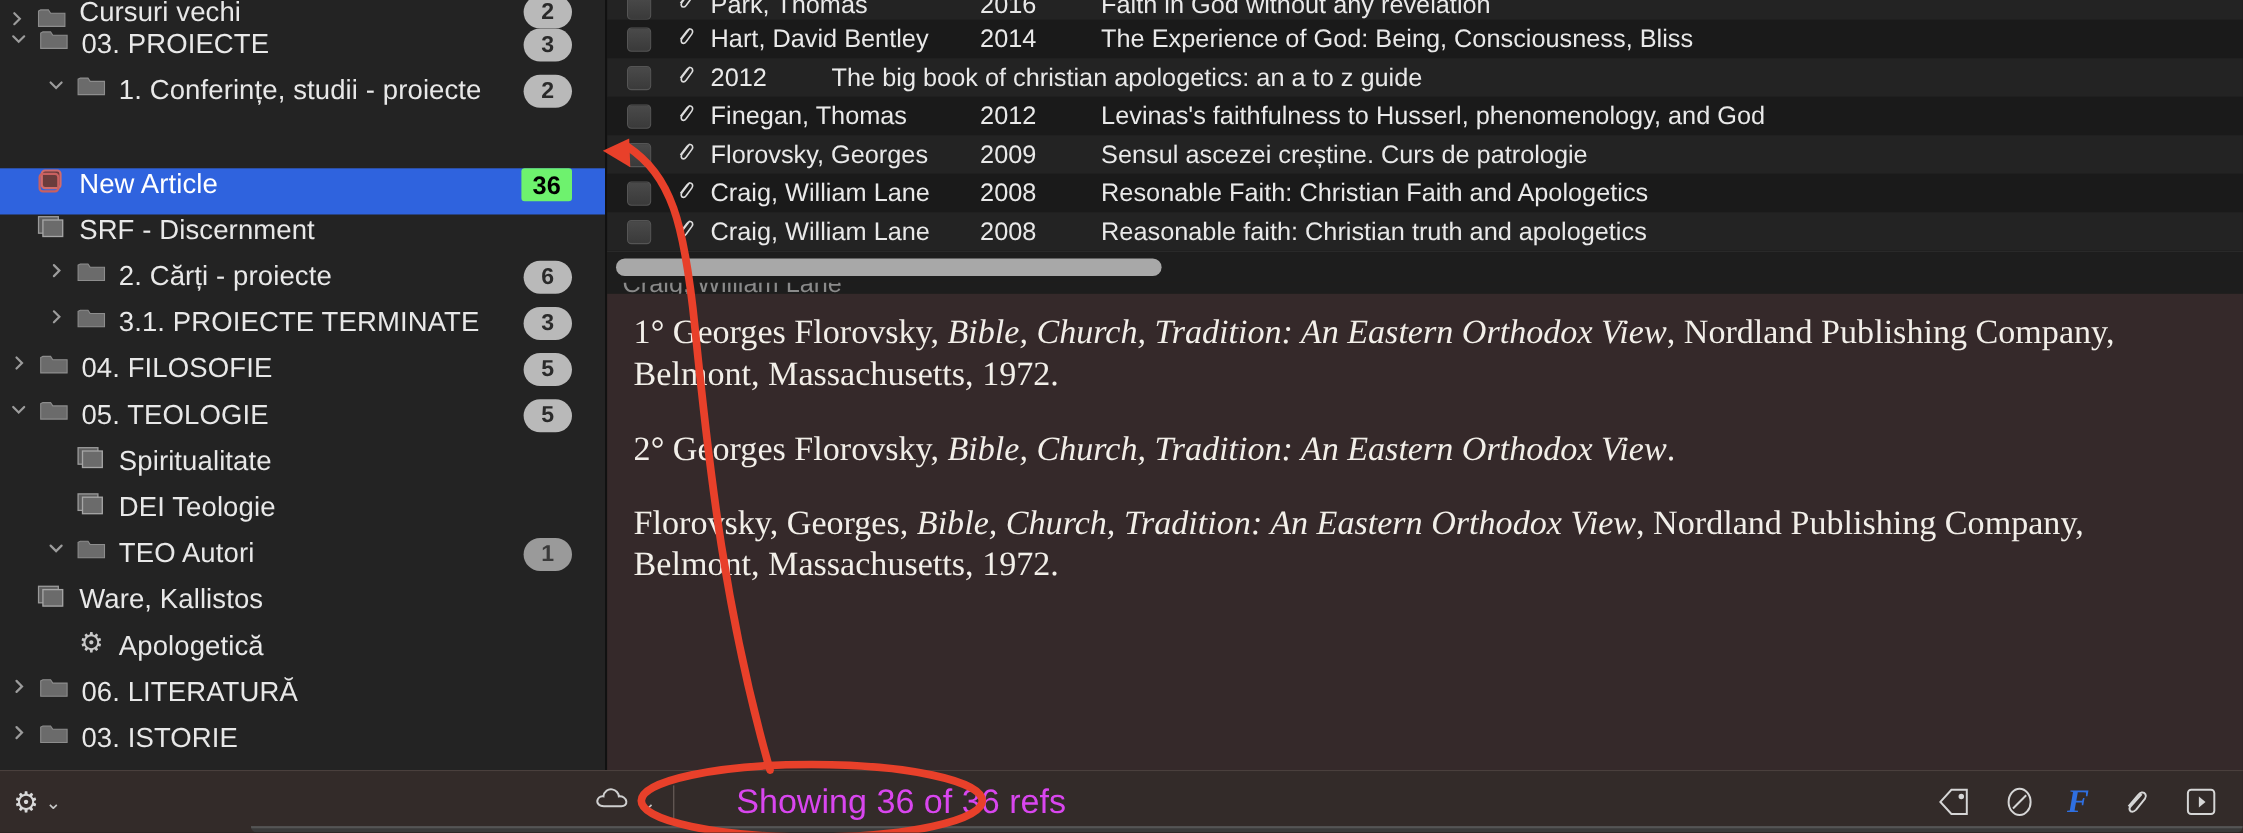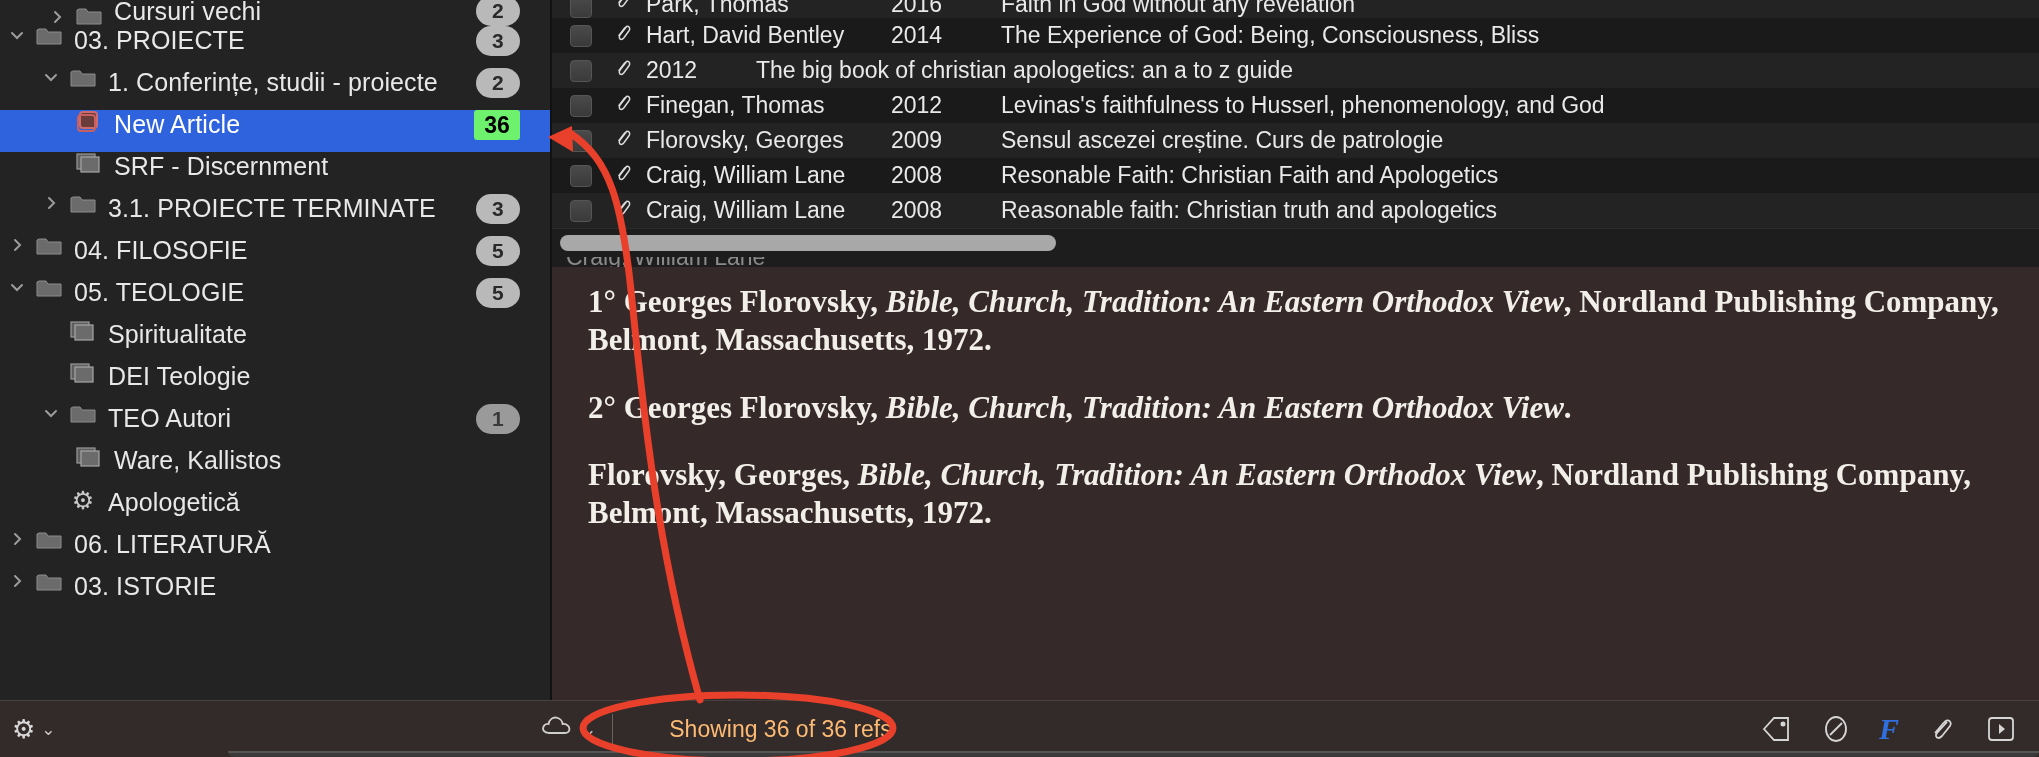--- a/index.html
+++ b/index.html
@@ -76,7 +76,7 @@
   
   .ind0 { padding-left: 2px; }
   .ind1 { padding-left: 36px; }
-  .ind2 { padding-left: 42px; }
+  .ind2 { }
 
   
   .right-pane {

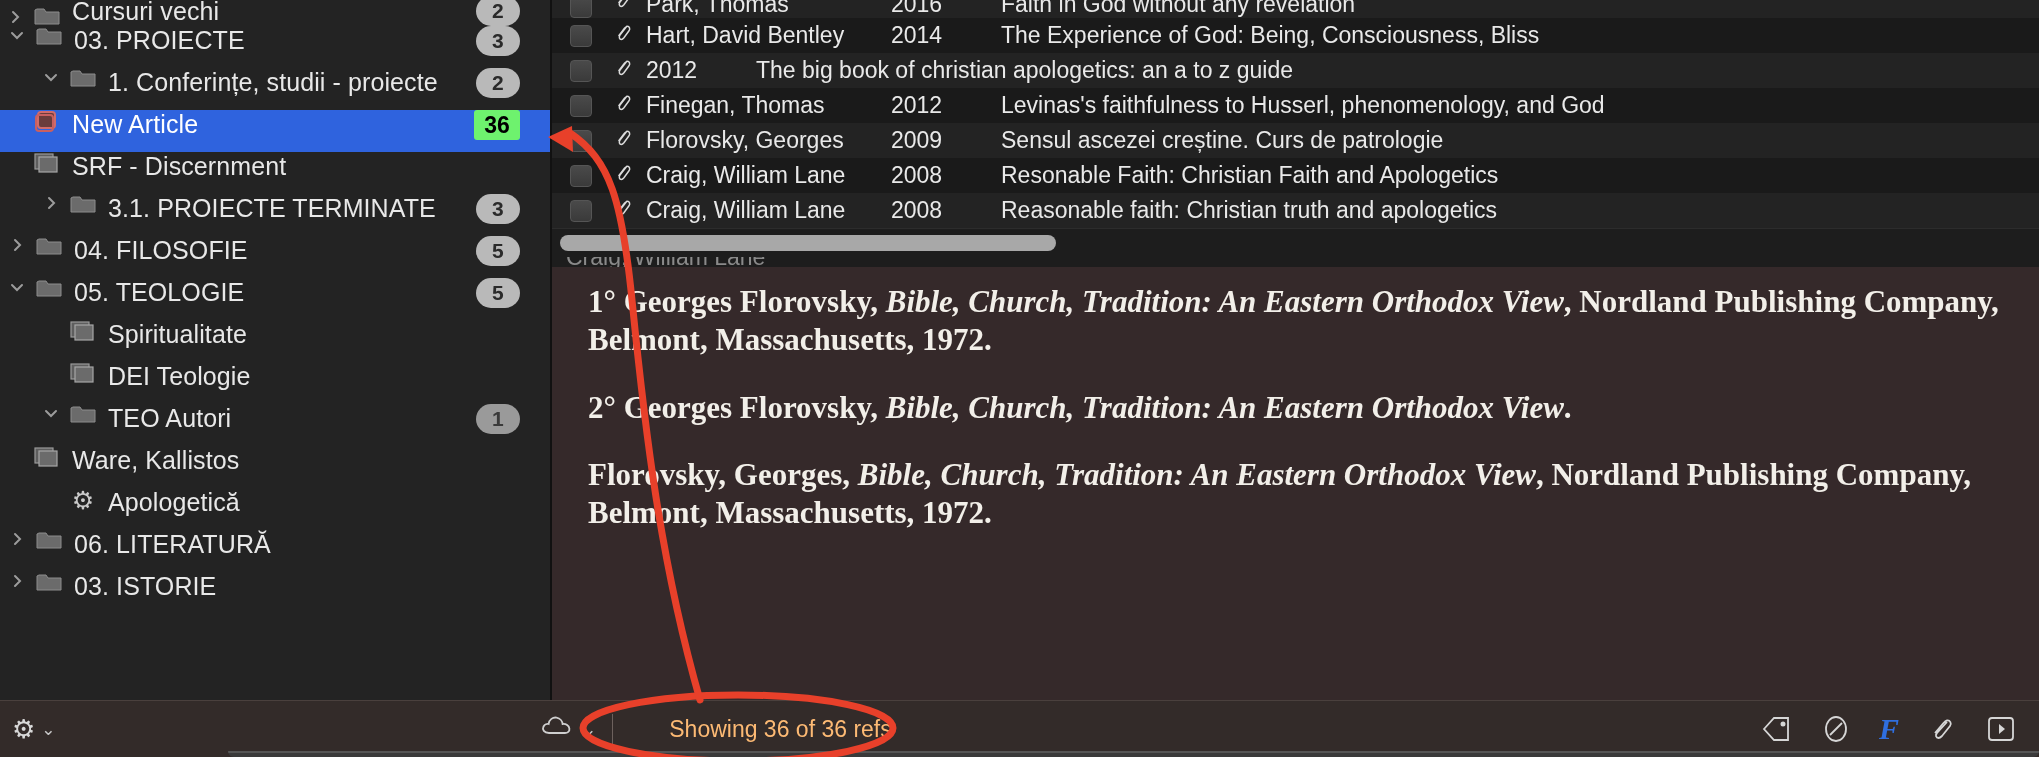--- a/index.html
+++ b/index.html
@@ -44,7 +44,7 @@
     letter-spacing: 0.1px;
     white-space: nowrap;
   }
-  .tree-row.selected { background: #2f63de; }
+  .tree-row.selected { background: #2f63de; margin-top: 43px; }
   .tree-row.selected .tree-label { color: #ffffff; }
   .disc { width: 30px; flex: 0 0 30px; display: flex; align-items: center; justify-content: center; }
   .disc svg { display:block; }

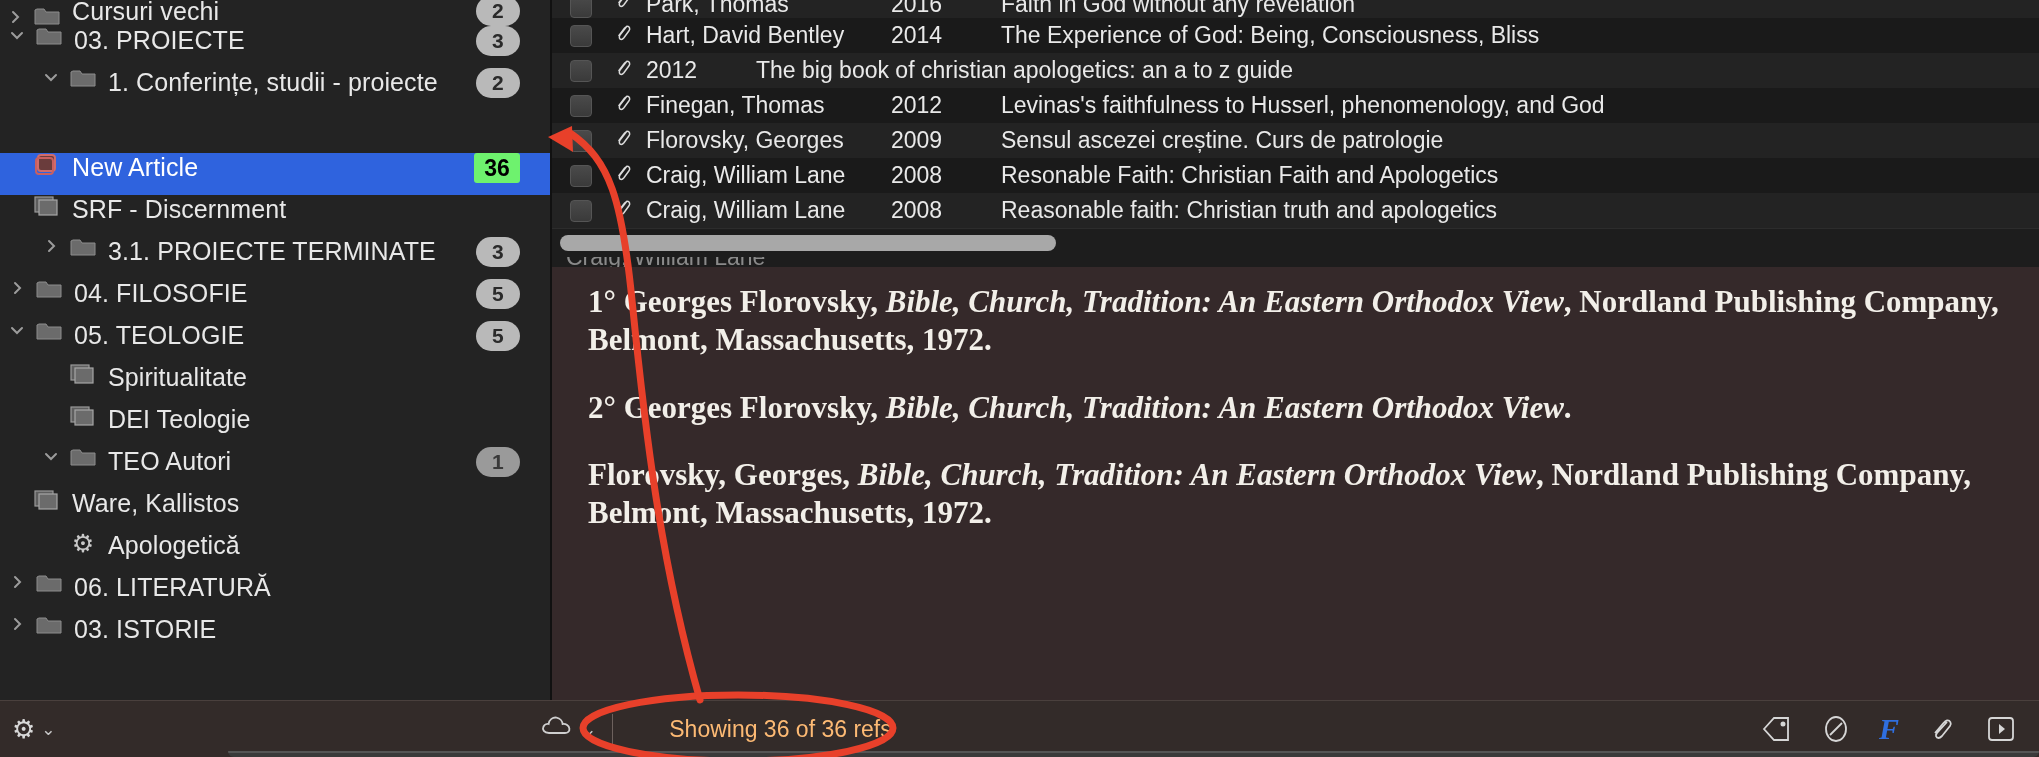--- a/index.html
+++ b/index.html
@@ -316,6 +316,20 @@
               <path d="M1 4 L1 18 L25 18 L25 6 L12 6 L10 3 L3 3 Z" fill="#6b6b6b" stroke="#8d8d8d" stroke-width="1"></path>
             </svg>
           </span>
+          <span class="tree-label">2. Cărți - proiecte</span>
+          <span class="count-badge">6</span>
+        </div>
+        <div class="tree-row ind1">
+          <span class="disc">
+            <svg width="18" height="18" viewBox="0 0 18 18" fill="none" stroke="#9c9c9c" stroke-width="2" stroke-linecap="round">
+              <path d="M7 4 L12 9 L7 14"></path>
+            </svg>
+          </span>
+          <span class="tree-icon">
+            <svg width="26" height="20" viewBox="0 0 26 20">
+              <path d="M1 4 L1 18 L25 18 L25 6 L12 6 L10 3 L3 3 Z" fill="#6b6b6b" stroke="#8d8d8d" stroke-width="1"></path>
+            </svg>
+          </span>
           <span class="tree-label">3.1. PROIECTE TERMINATE</span>
           <span class="count-badge">3</span>
         </div>

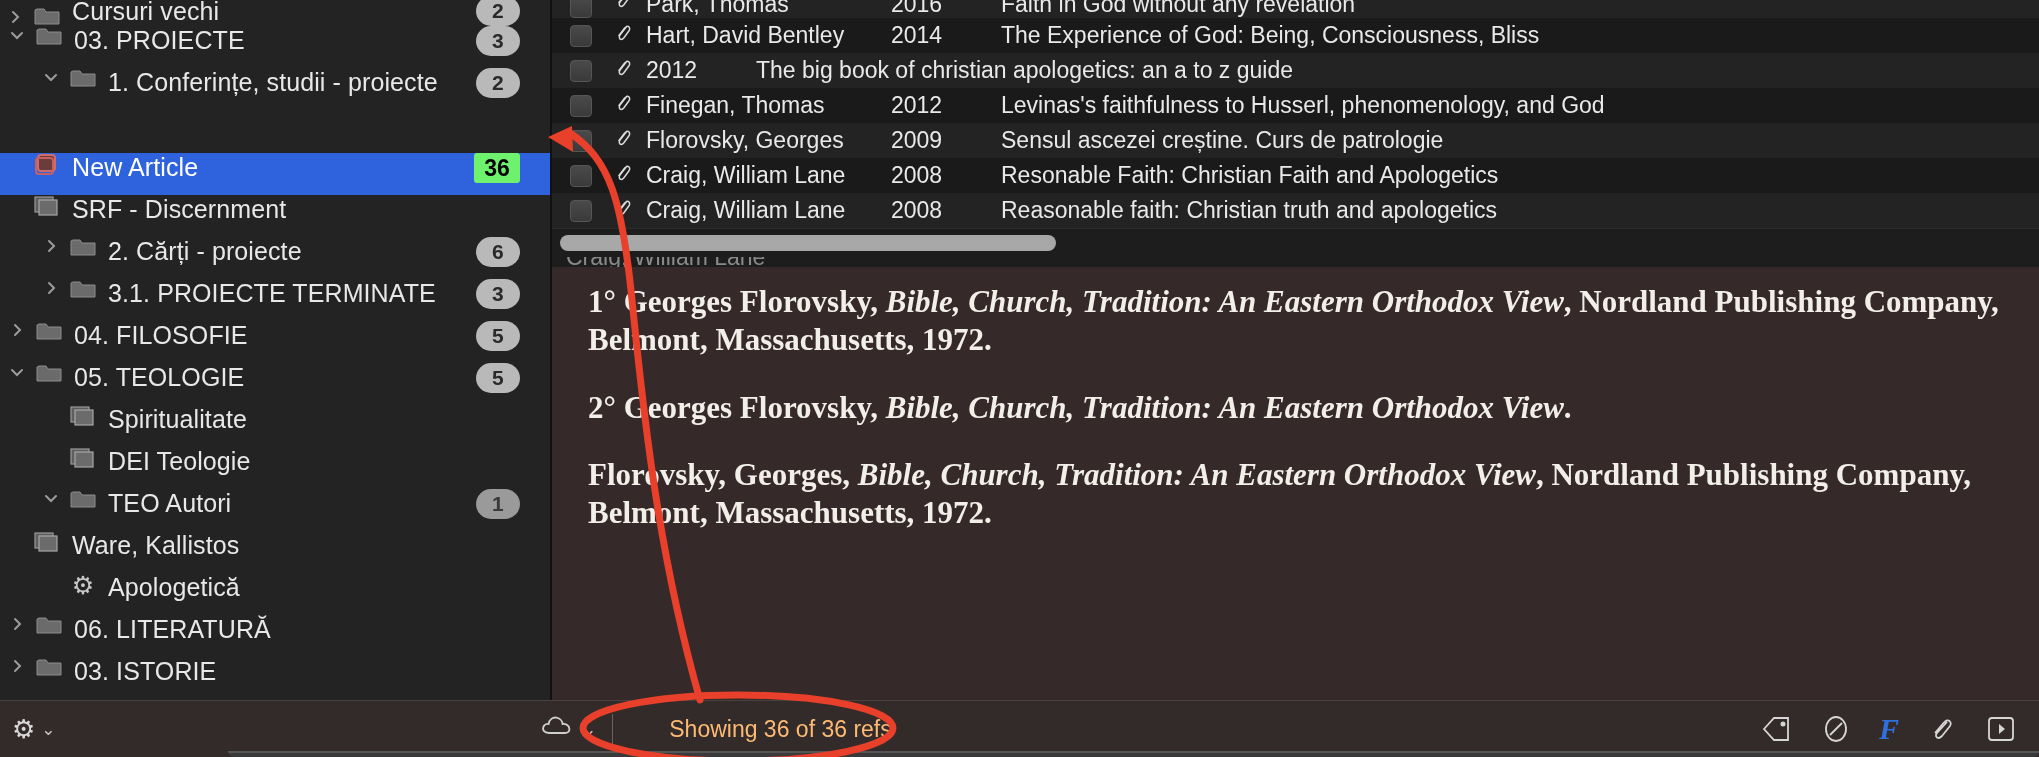--- a/index.html
+++ b/index.html
@@ -155,7 +155,7 @@
     line-height: 1.22;
     overflow: hidden;
   }
-  .preview p { margin: 0 0 30px 12px; font-weight: bold; }
+  .preview p { margin: 0 0 30px 0; }
   .preview i { font-style: italic; }
 
   

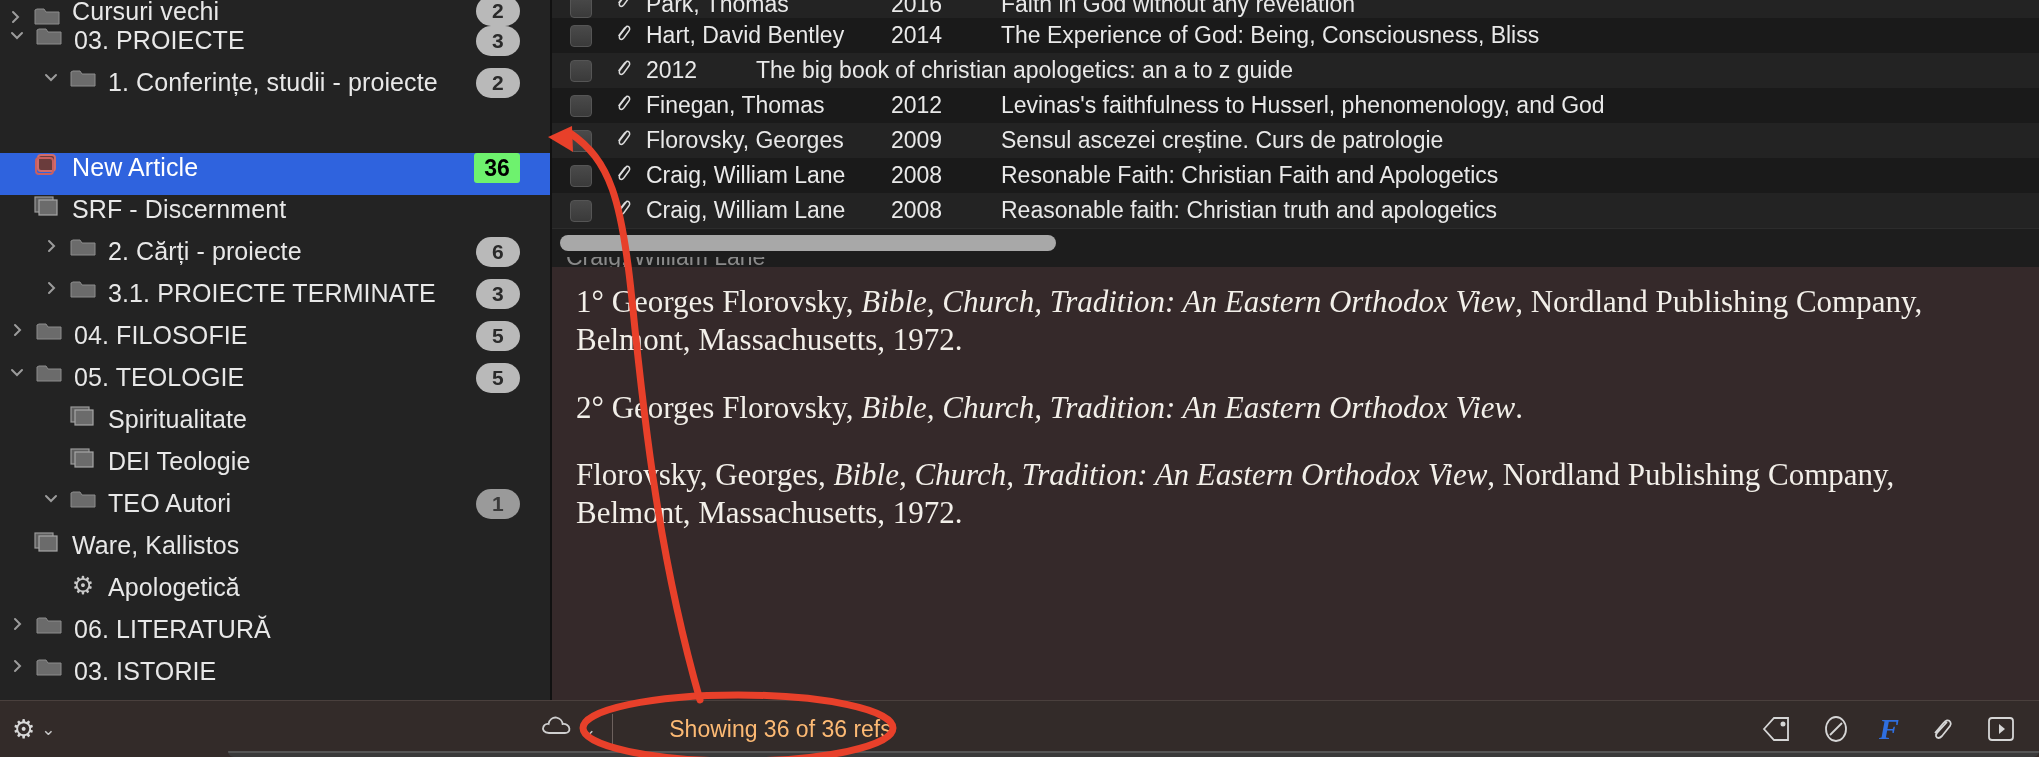--- a/index.html
+++ b/index.html
@@ -183,7 +183,7 @@
     width: 1px; height: 30px; background: #6d615d; margin: 0 16px;
   }
   .sb-status {
-    color: #fdba74; font-size: 23px; white-space: nowrap; margin-left: 40px;
+    color: #d946ef; font-size: 31px; white-space: nowrap; margin-left: 40px;
   }
   .sb-right {
     margin-left: auto;

